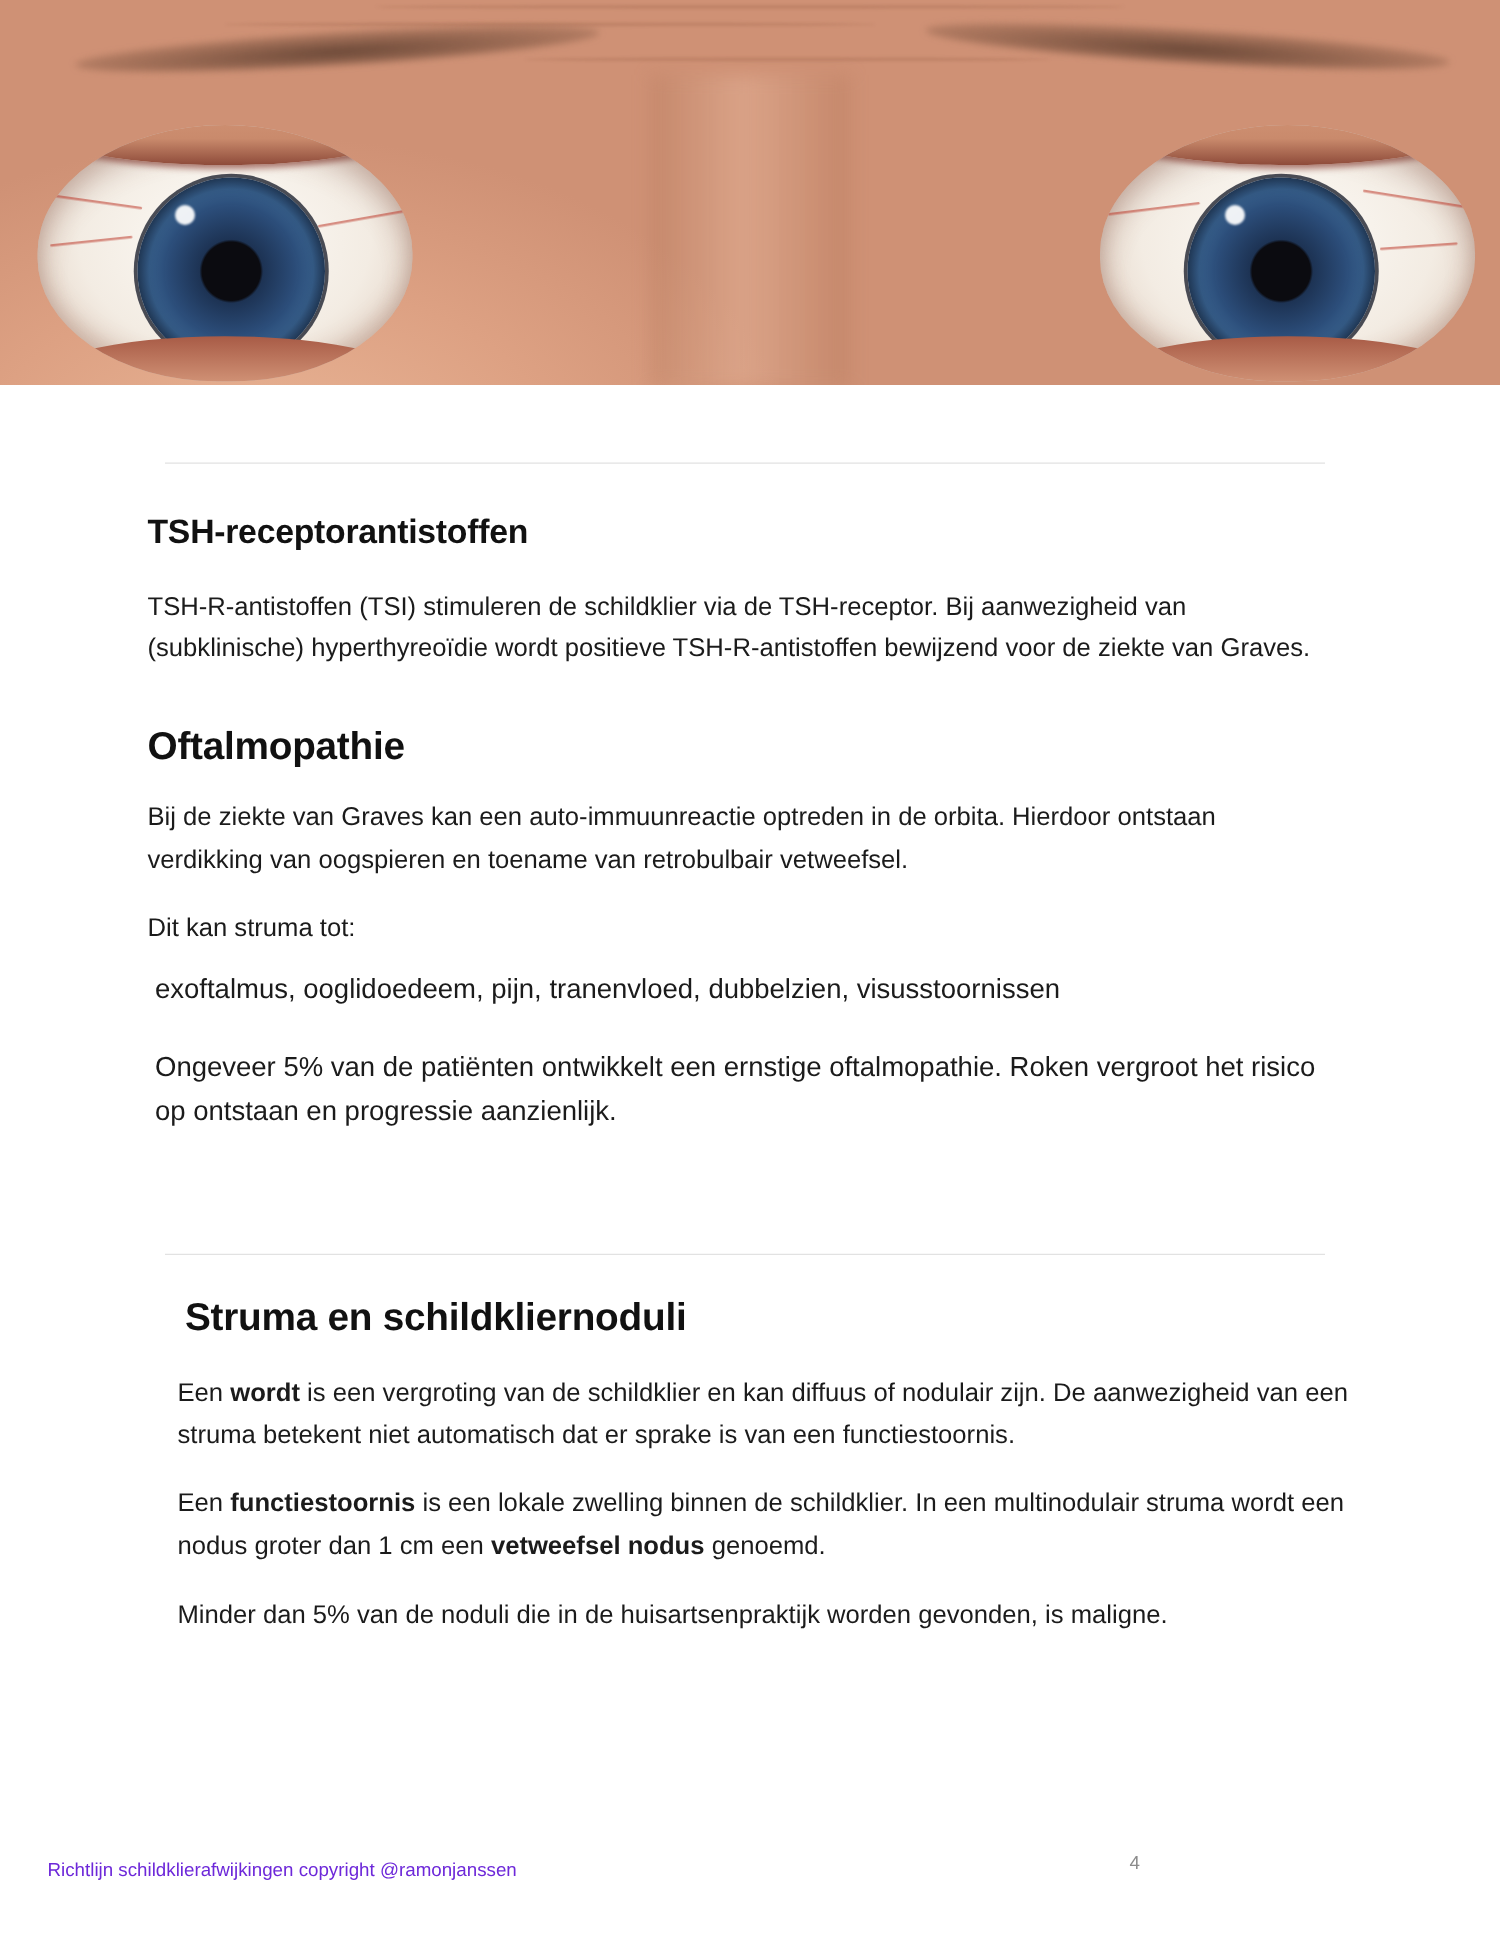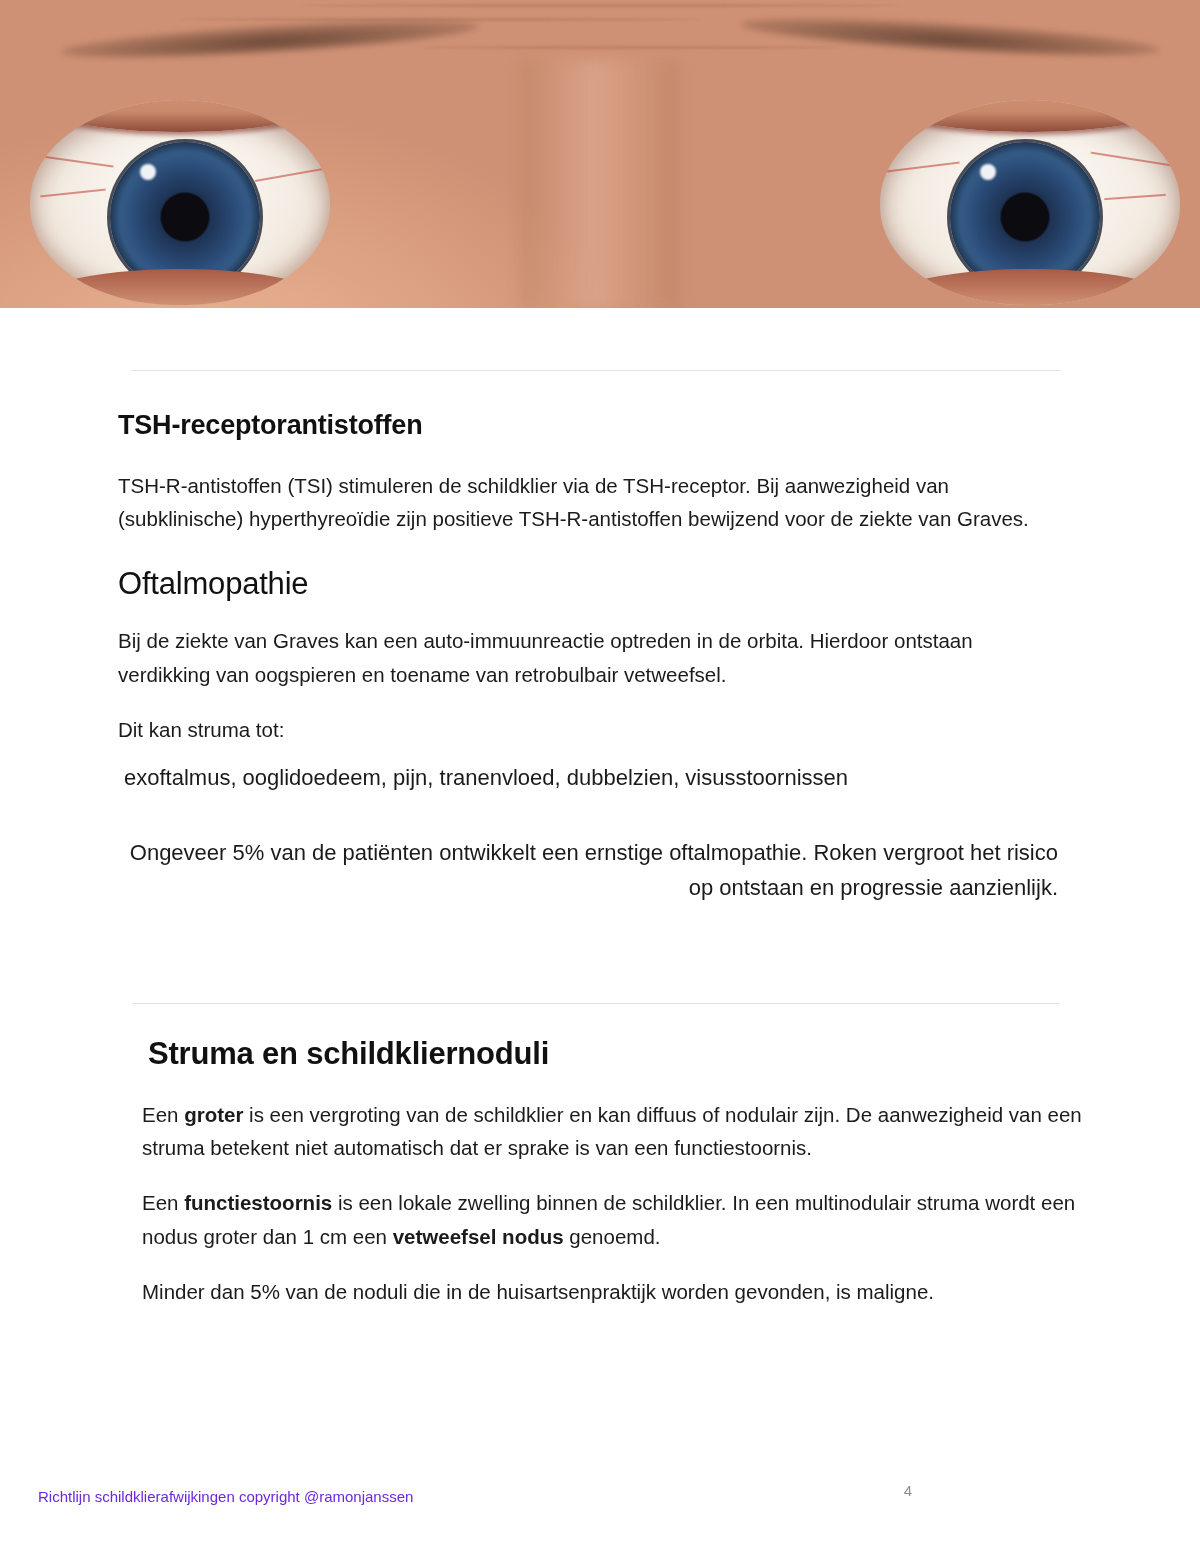--- a/index.html
+++ b/index.html
@@ -260,7 +260,7 @@
 
     <h3 class="sub">TSH-receptorantistoffen</h3>
 
-    <p>TSH-R-antistoffen (TSI) stimuleren de schildklier via de TSH-receptor. Bij aanwezigheid van (subklinische) hyperthyreoïdie zijn positieve TSH-R-antistoffen bewijzend voor de ziekte van Graves.</p>
+    <p>TSH-R-antistoffen (TSI) stimuleren de schildklier via de TSH-receptor. Bij aanwezigheid van (subklinische) hyperthyreoïdie wordt positieve TSH-R-antistoffen bewijzend voor de ziekte van Graves.</p>
 
     <h2 class="head">Oftalmopathie</h2>
 

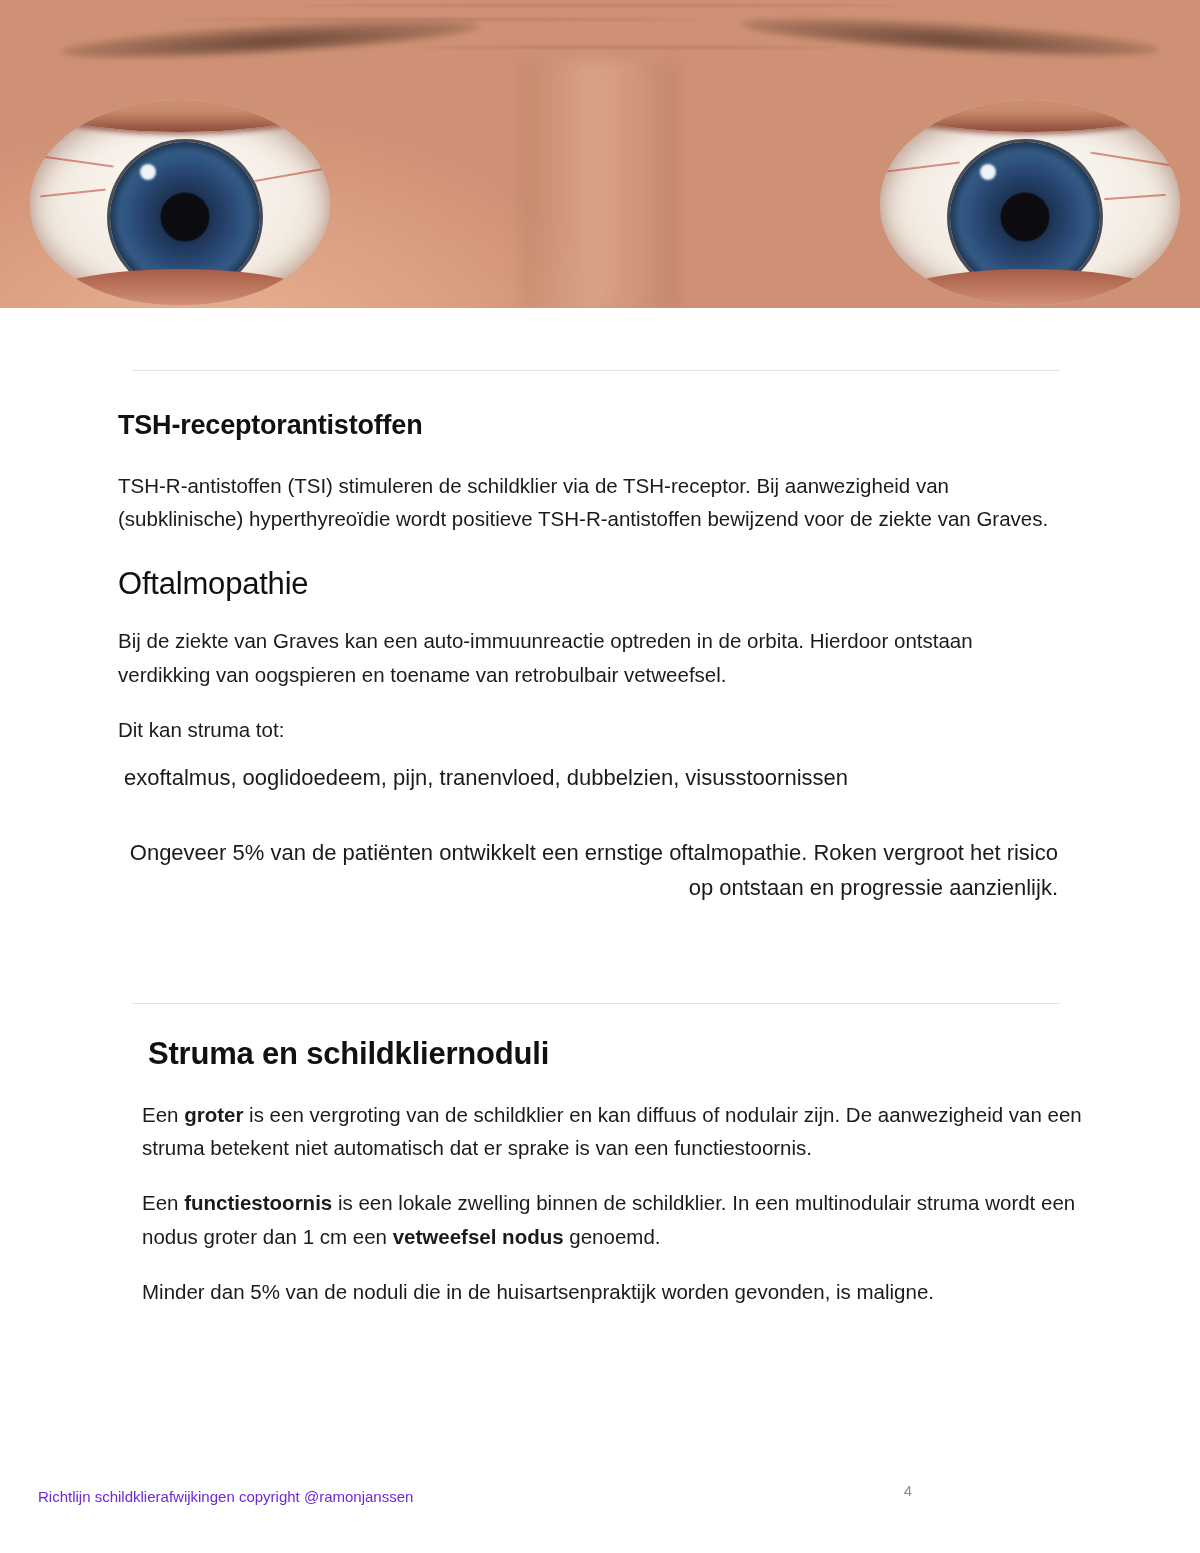--- a/index.html
+++ b/index.html
@@ -159,9 +159,9 @@
   }
   h2.head {
     font-size: 31px;
-    font-weight: 400;
+    font-weight: 700;
     letter-spacing: -0.2px;
-    margin: 31px 0 22px 0;
+    margin: 44px 0 22px 0;
     color: #111;
   }
   p {

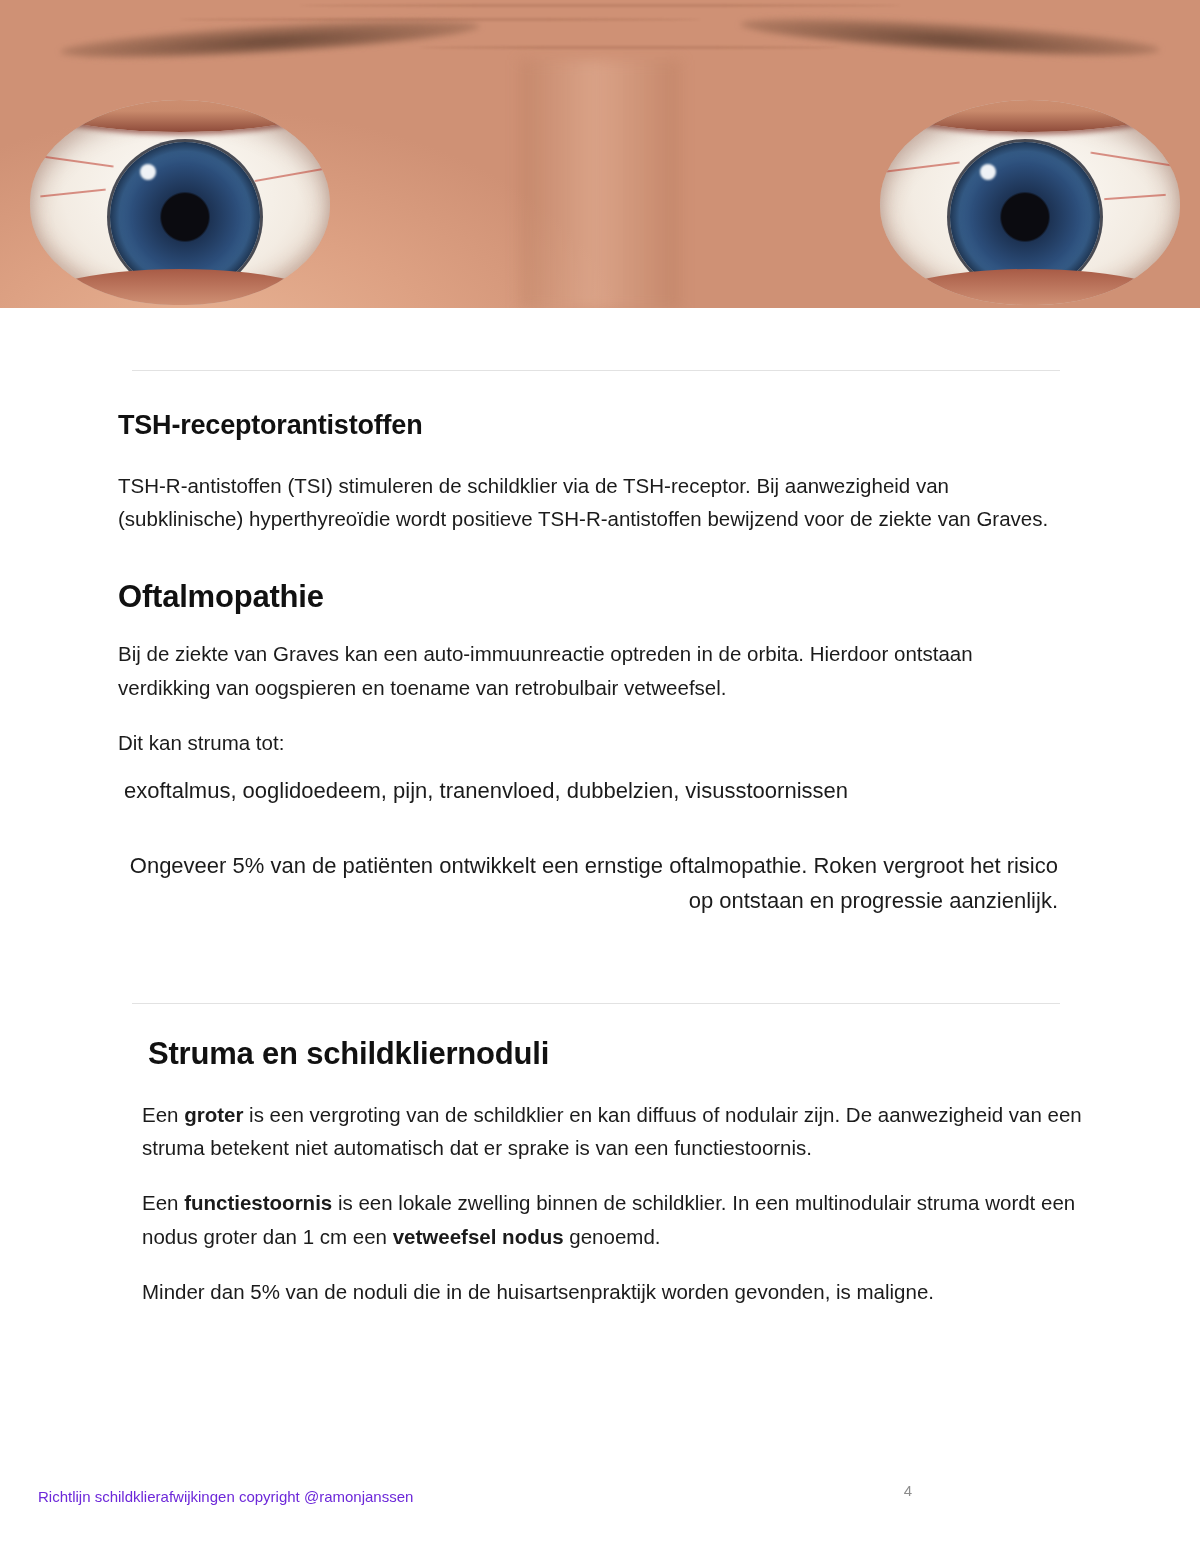--- a/index.html
+++ b/index.html
@@ -177,7 +177,7 @@
     margin: 0 0 26px 6px;
     color: #1b1b1b;
   }
-  .callout.spaced { margin-top: 40px; text-align: right; }
+  .callout.spaced { margin-top: 28px; }
   b { font-weight: 700; }
 
   .section2 {

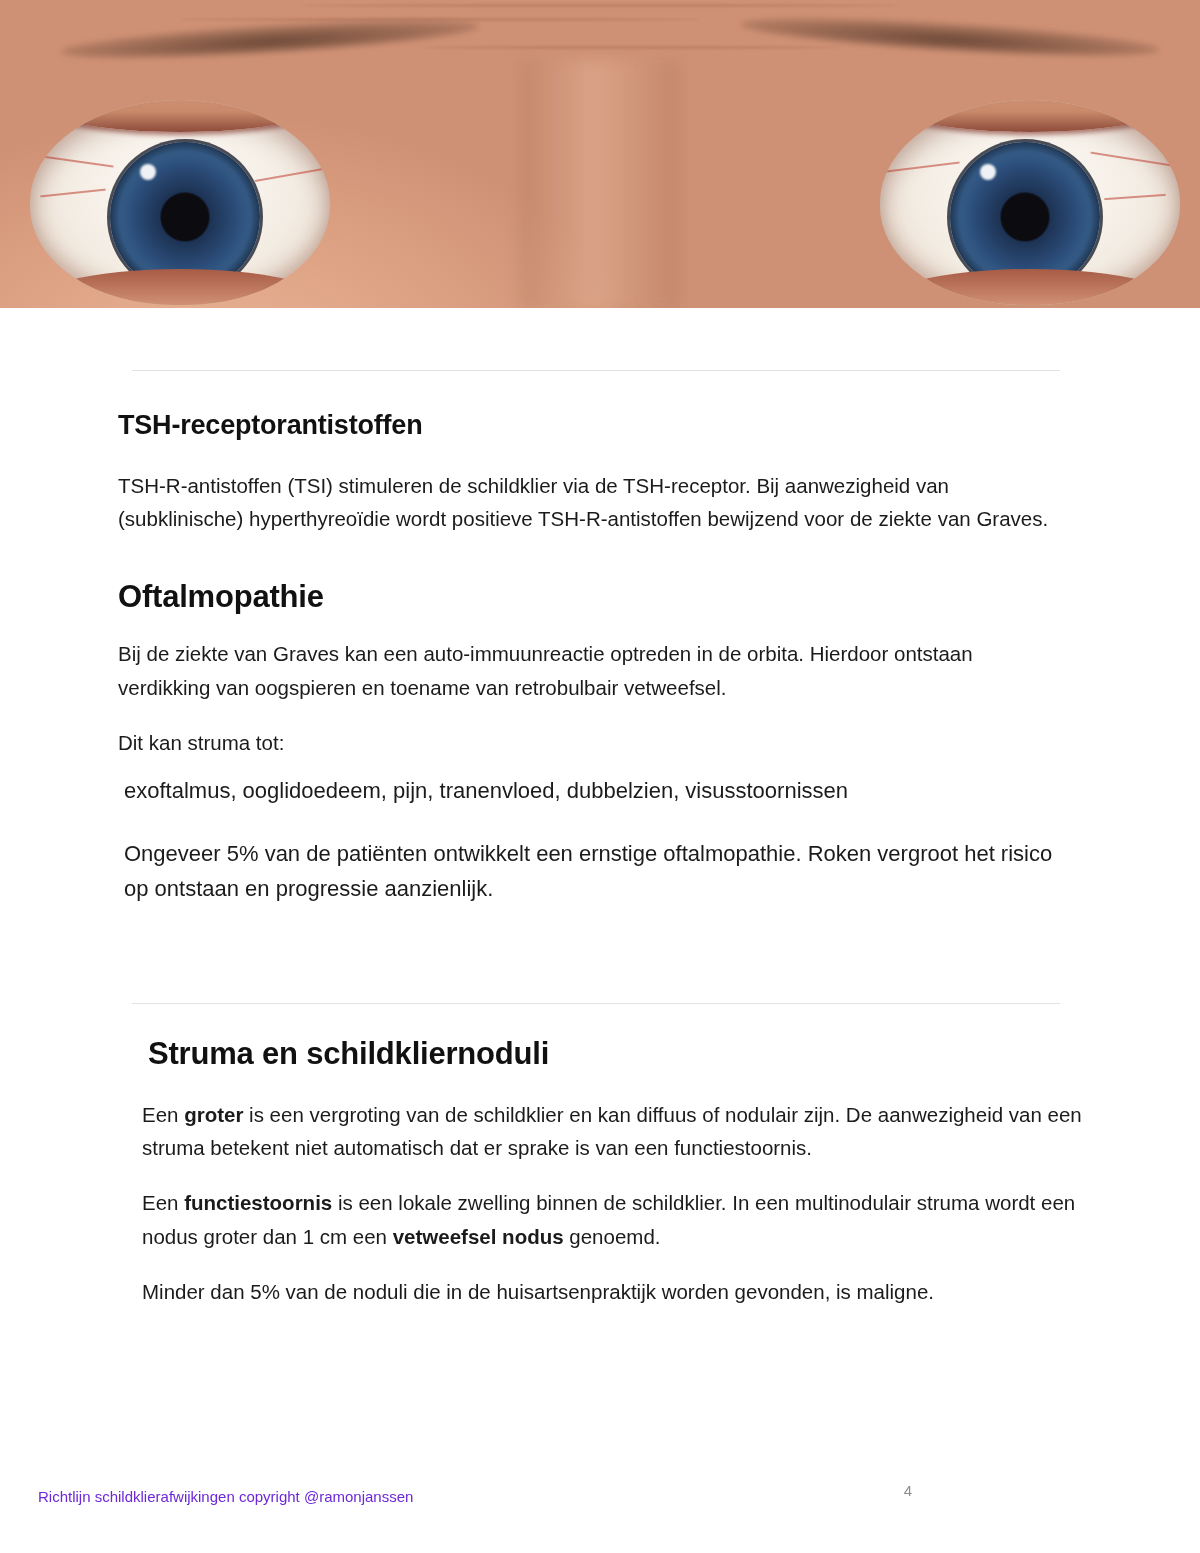--- a/index.html
+++ b/index.html
@@ -278,7 +278,7 @@
   <div class="section2">
     <h2>Struma en schildkliernoduli</h2>
 
-    <p><span>Een </span><b>groter</b><span> is een vergroting van de schildklier en kan diffuus of nodulair zijn. De aanwezigheid van een struma betekent niet automatisch dat er sprake is van een functiestoornis.</span></p>
+    <p><span>Een </span><b>wordt</b><span> is een vergroting van de schildklier en kan diffuus of nodulair zijn. De aanwezigheid van een struma betekent niet automatisch dat er sprake is van een functiestoornis.</span></p>
     <p><span>Een </span><b>functiestoornis</b><span> is een lokale zwelling binnen de schildklier. In een multinodulair struma wordt een nodus groter dan 1 cm een </span><b>vetweefsel nodus</b><span> genoemd.</span></p>
     <p><span>Minder dan 5% van de noduli die in de huisartsenpraktijk worden gevonden, is maligne.</span></p>
   </div>

